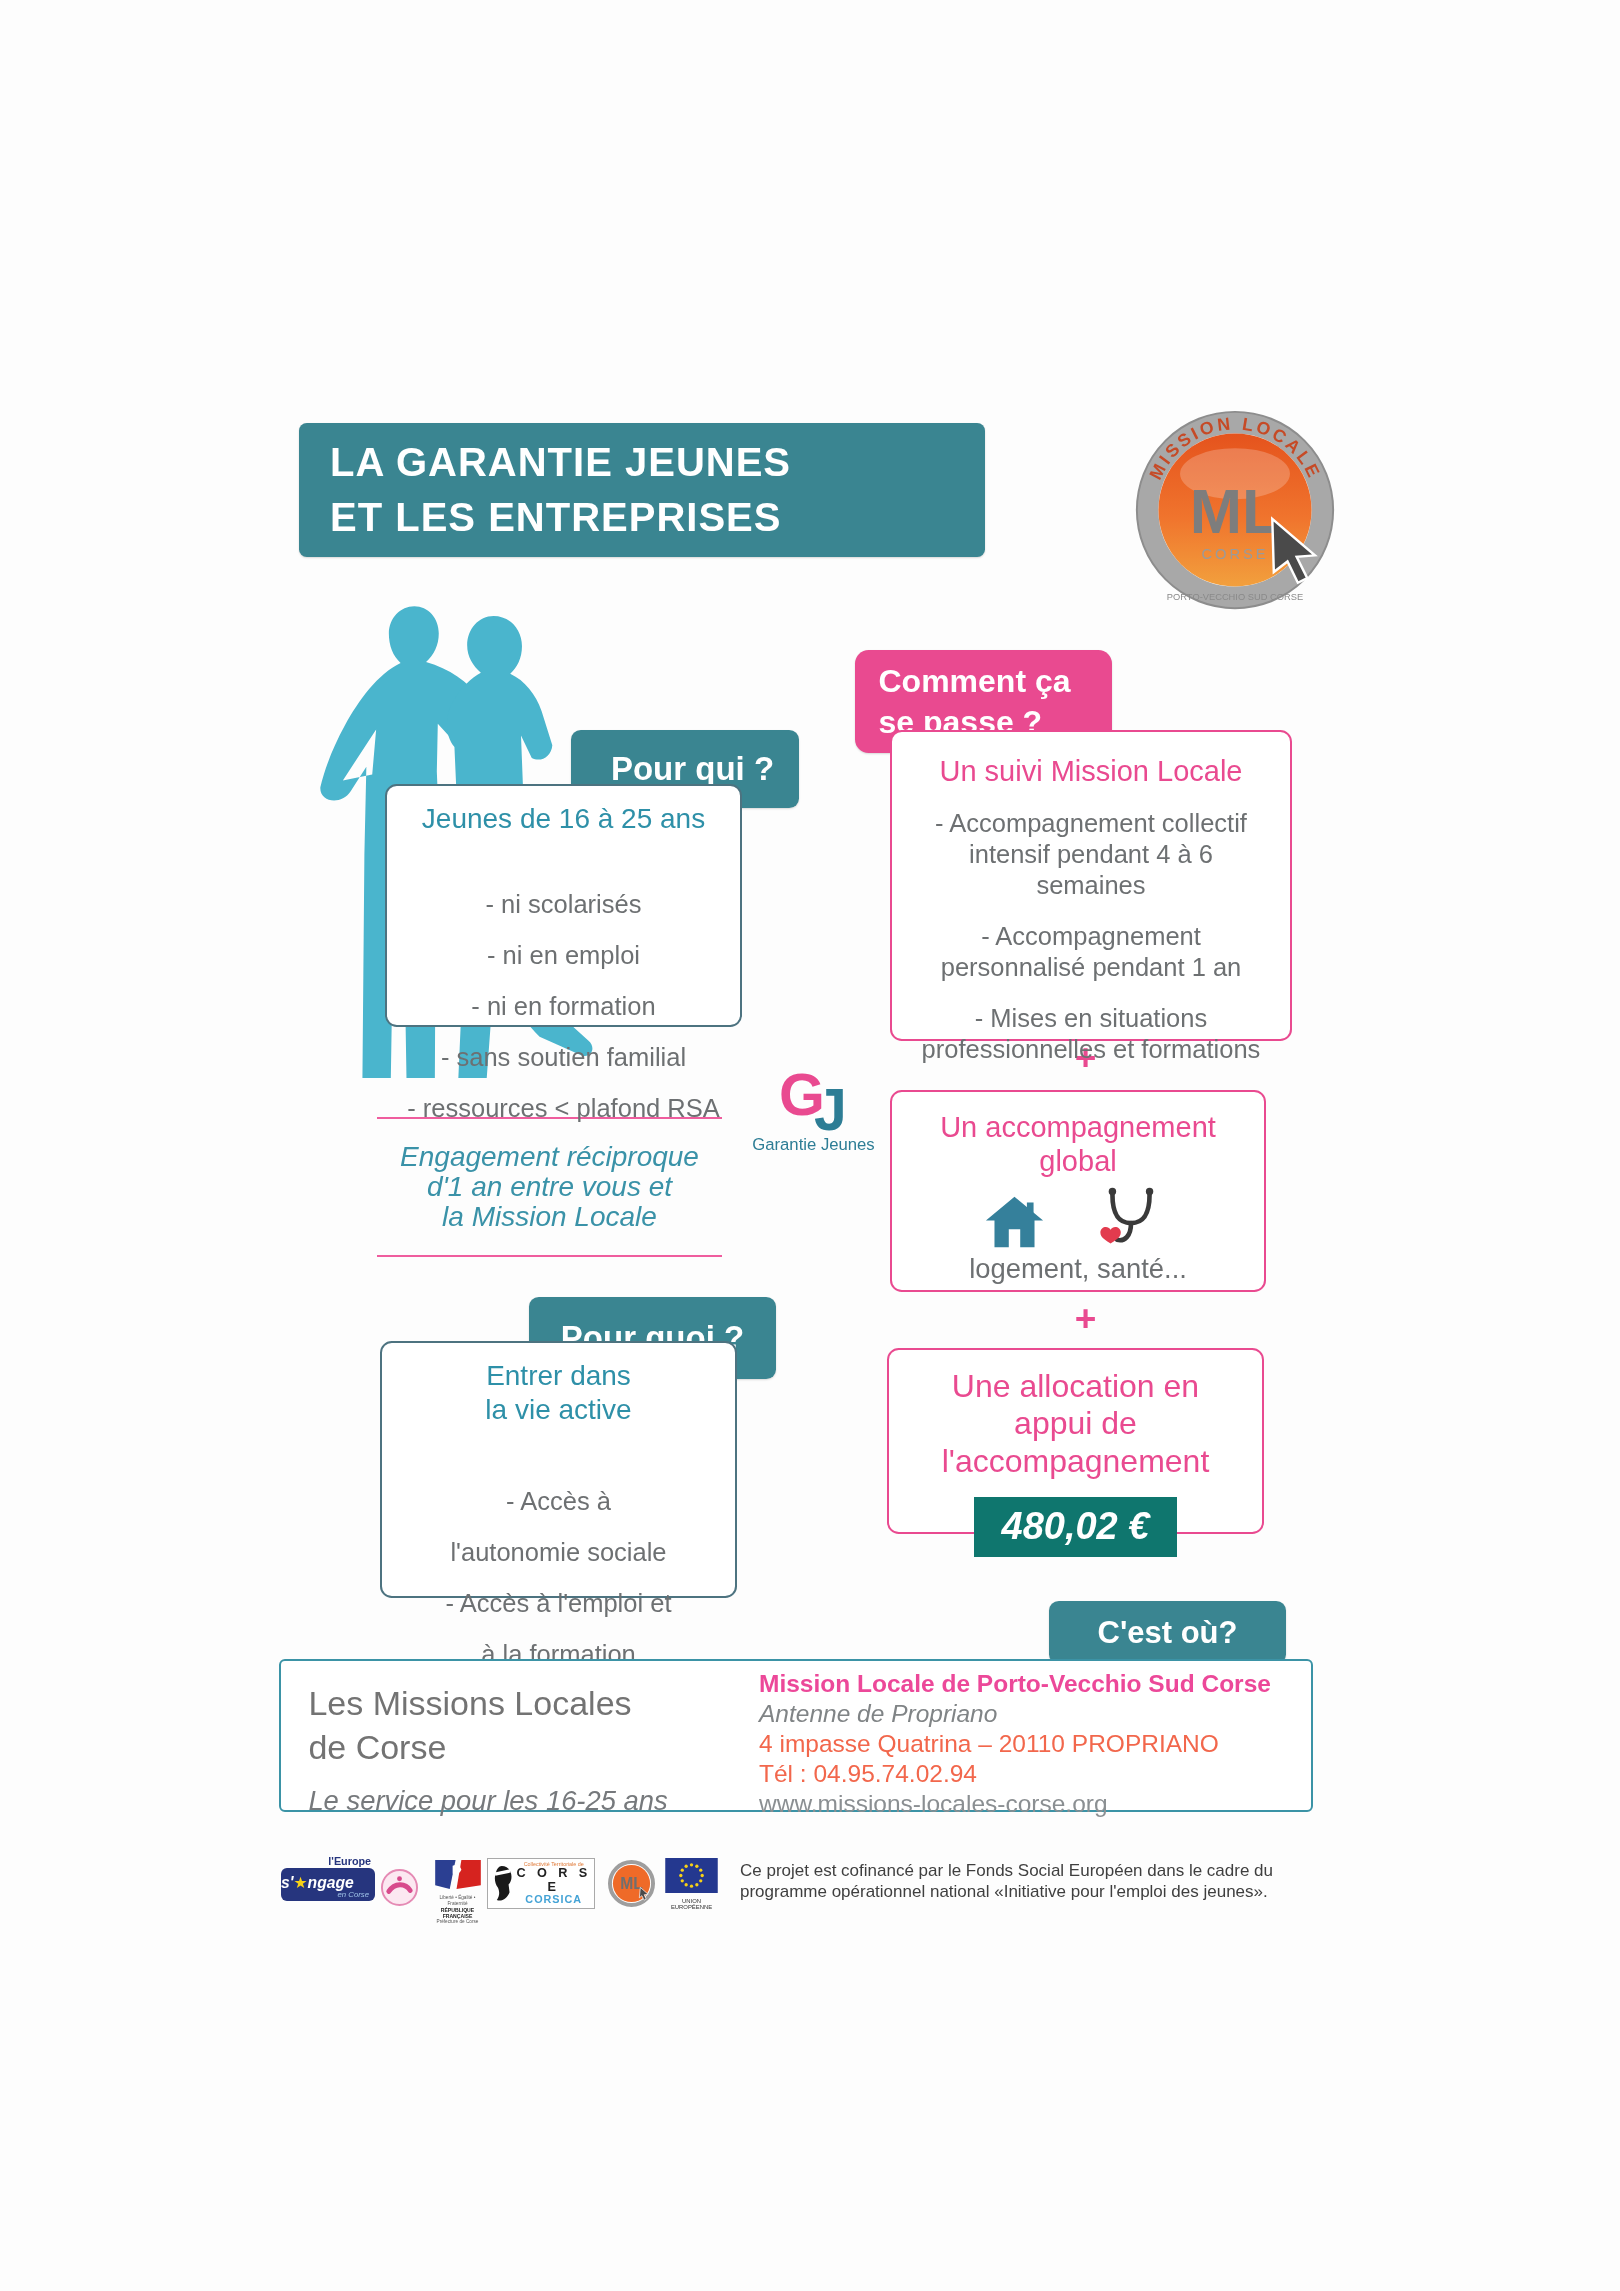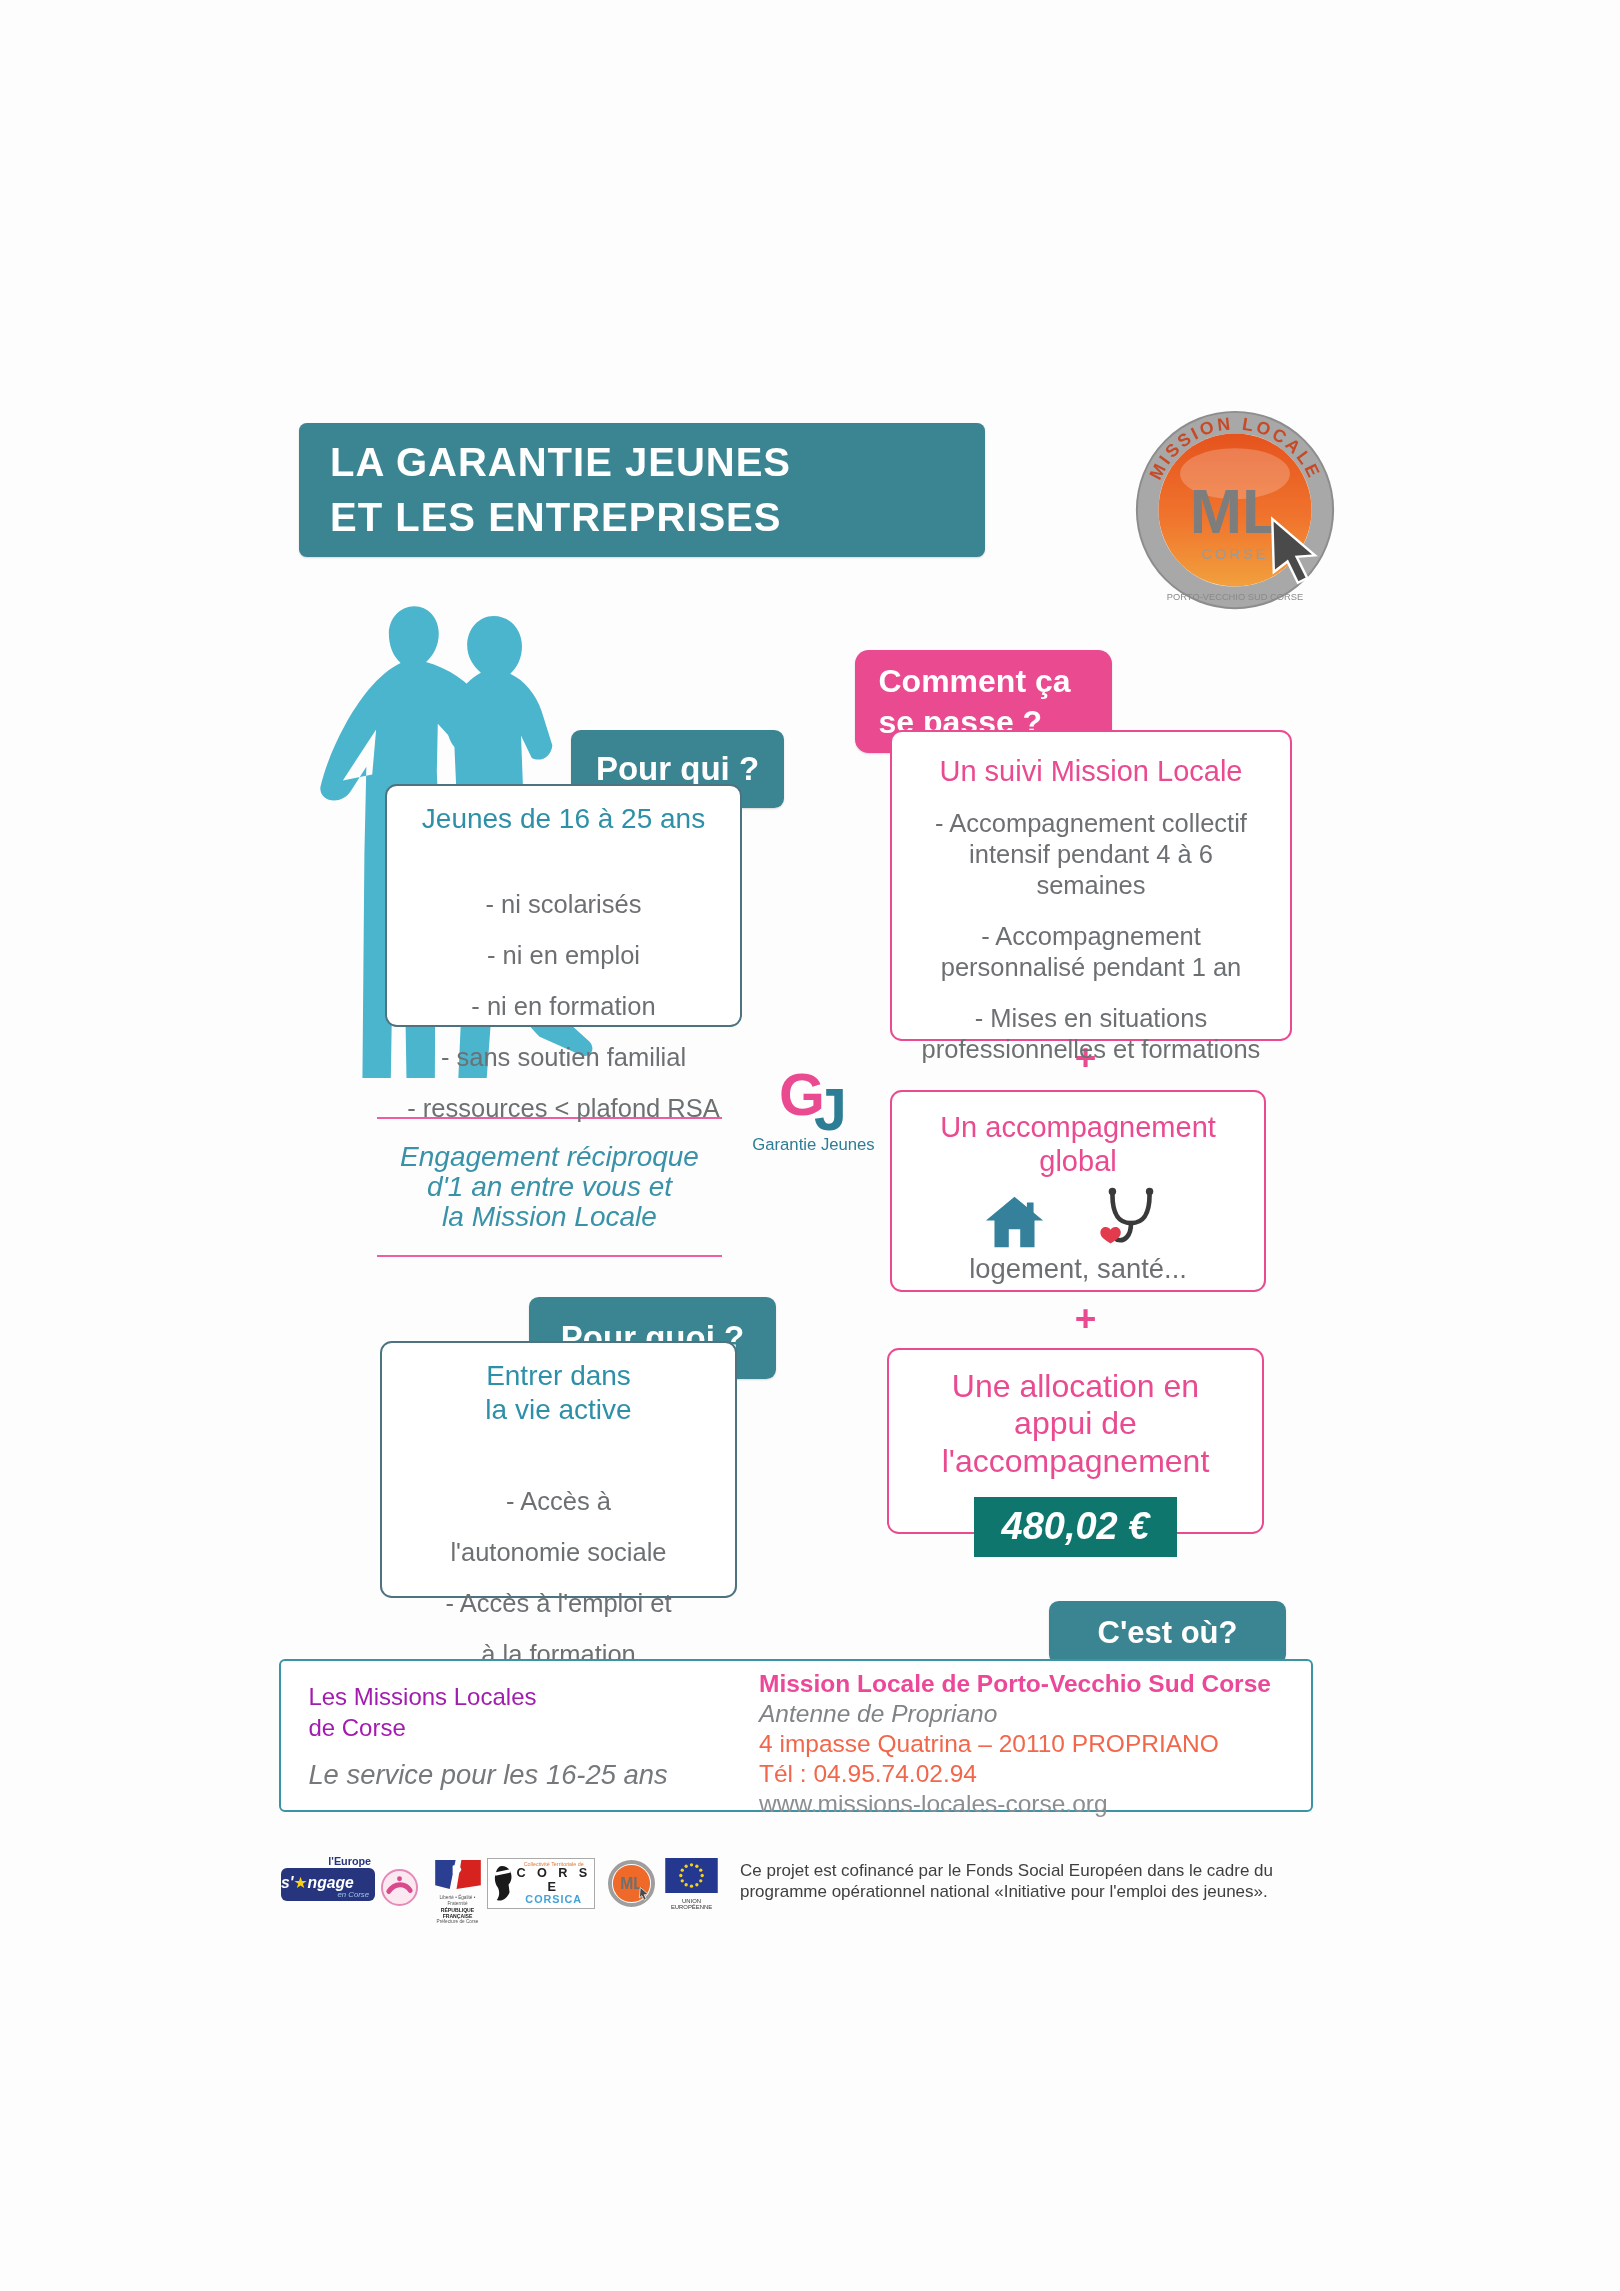--- a/index.html
+++ b/index.html
@@ -21,7 +21,7 @@
     flex-direction:column;align-items:flex-start;justify-content:center;
     padding-left:31px;box-sizing:border-box;font-size:40px;letter-spacing:1px;line-height:1.38;
   }
-  #pour-qui-banner{left:571px;top:730px;width:213px;height:78px;font-size:33px;z-index:1;}
+  #pour-qui-banner{left:571px;top:730px;width:213px;height:78px;font-size:33px;z-index:1;padding-left:15px;}
   #comment-banner{
     left:855px;top:650px;width:257px;height:103px;background:#e94a90;border-radius:13.7px;
     flex-direction:column;align-items:flex-start;padding-left:23.5px;box-sizing:border-box;

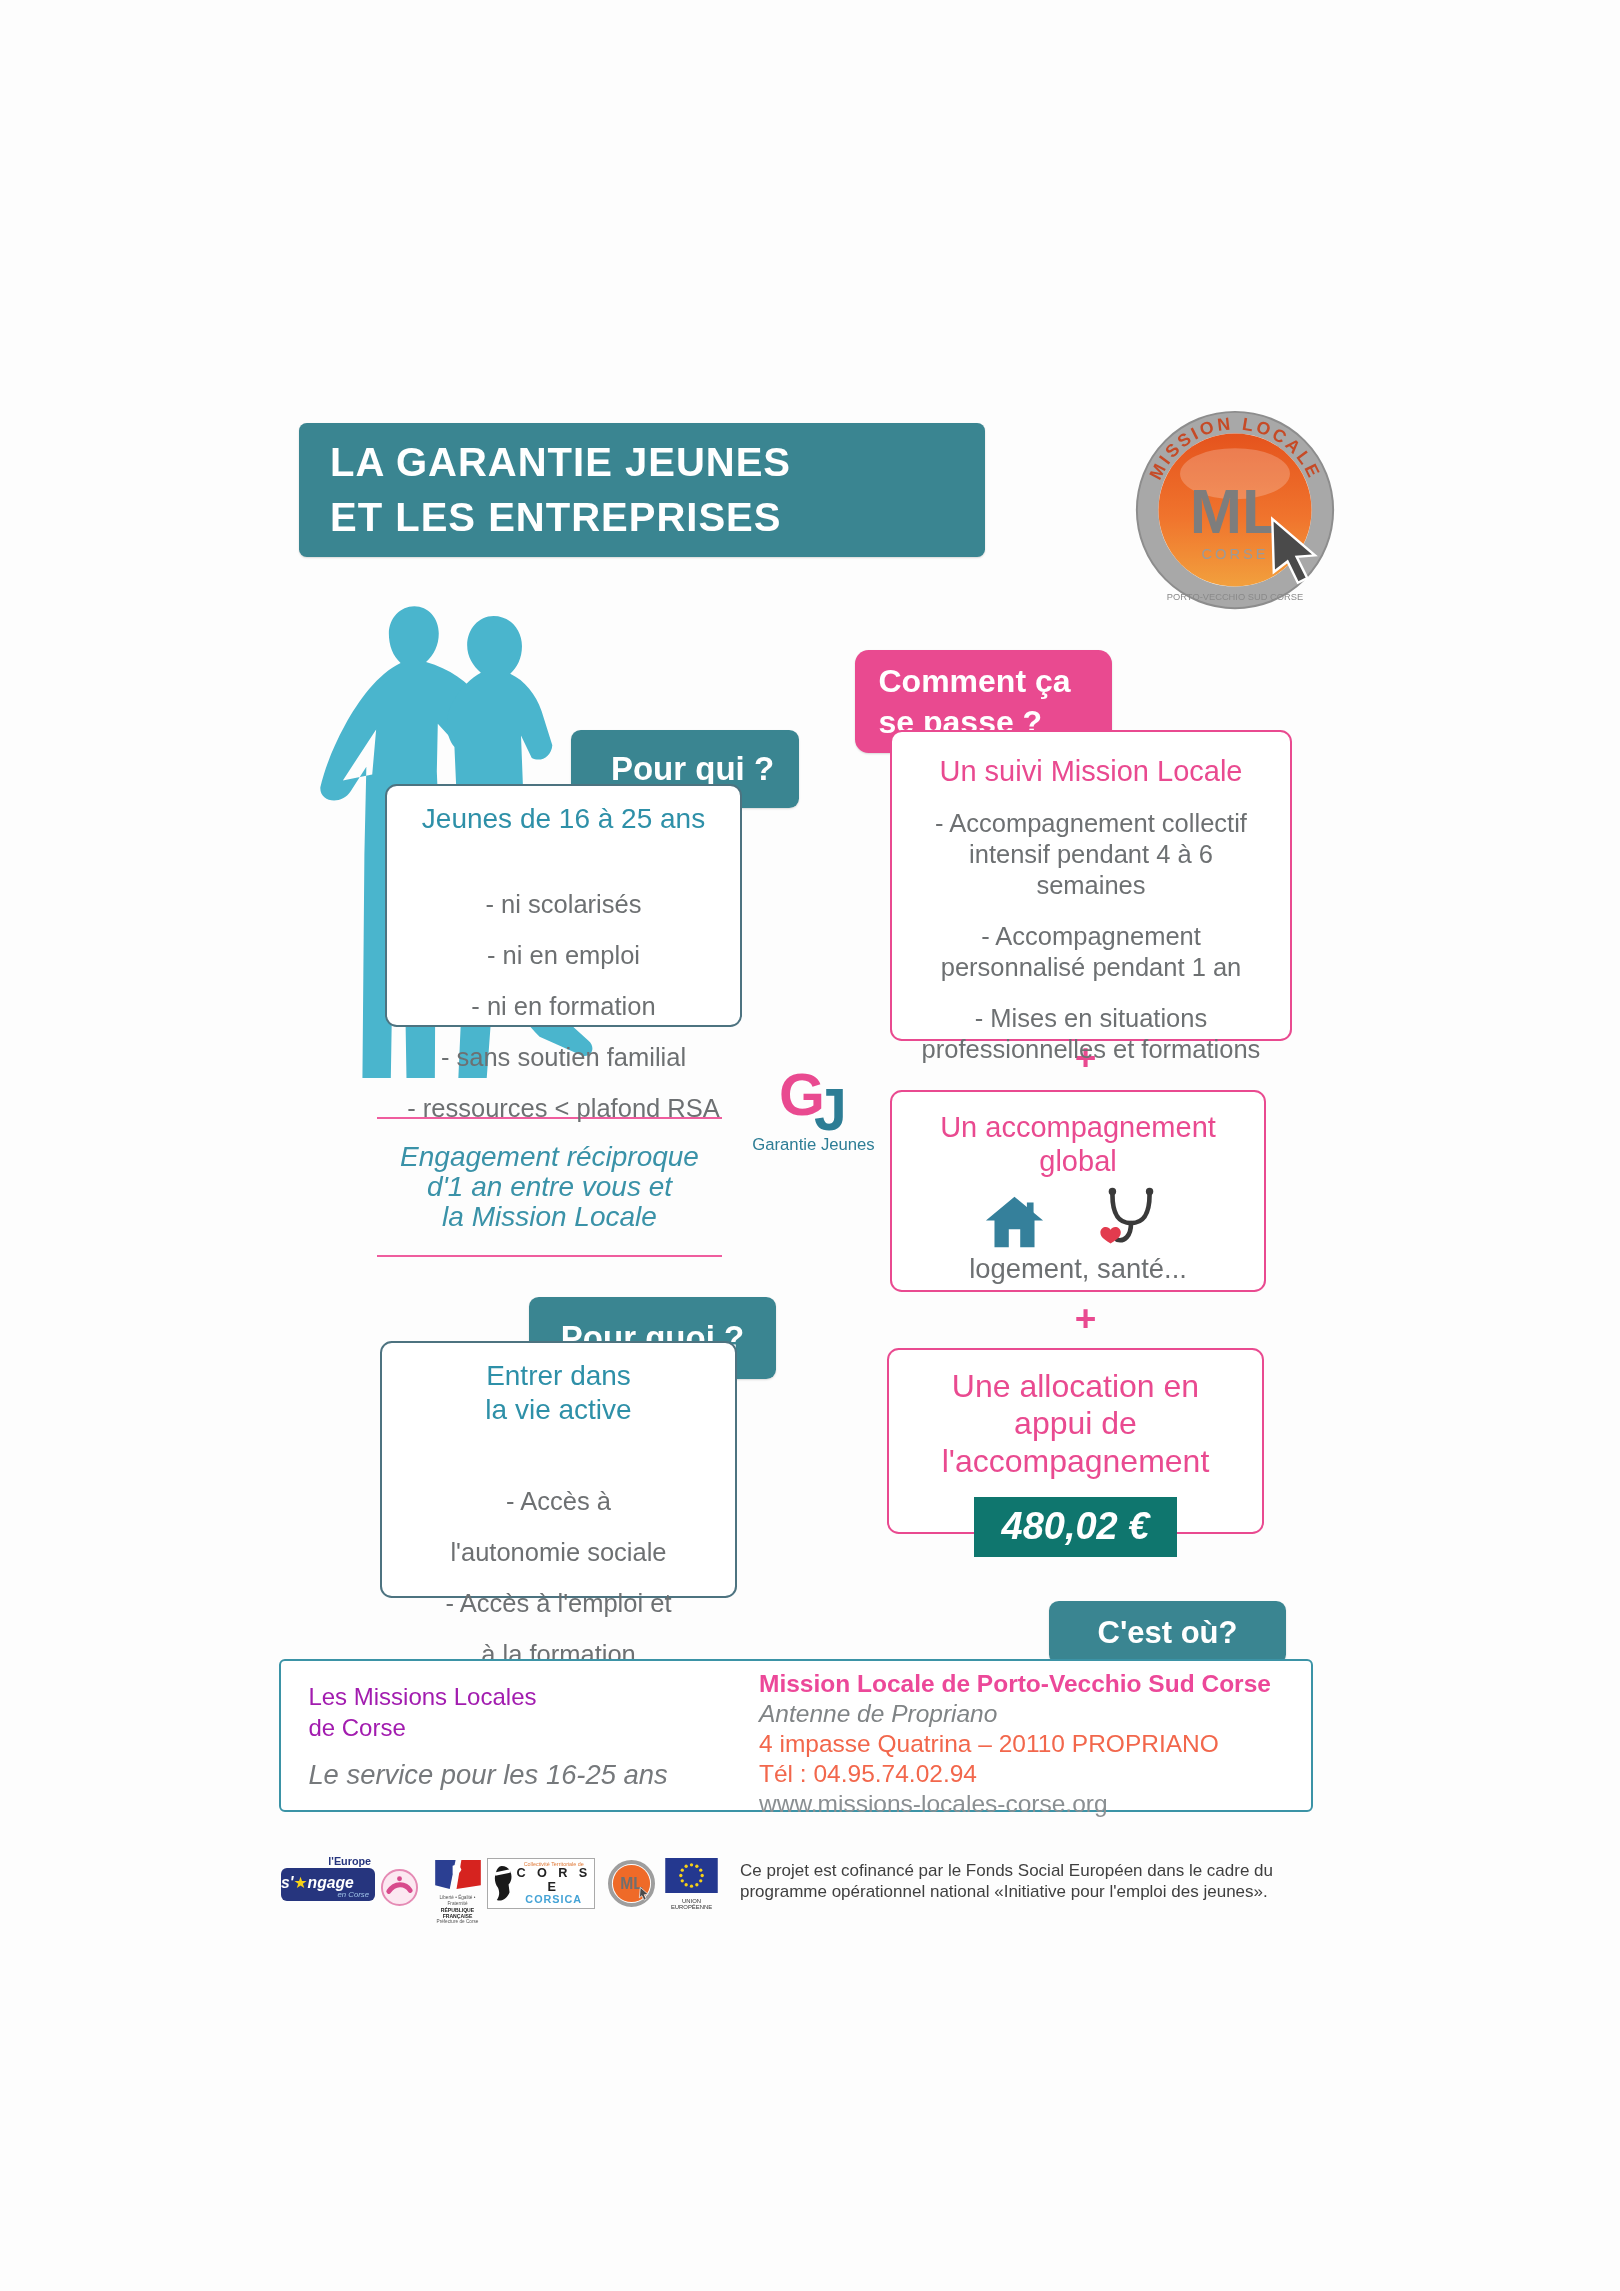--- a/index.html
+++ b/index.html
@@ -74,7 +74,7 @@
     border:2px solid #3b93a6;border-radius:5.9px;z-index:2;box-sizing:border-box;
   }
   #contact-left{position:absolute;left:27.4px;top:19.6px;}
-  #contact-left .org{color:#a21caf;font-size:24px;line-height:1.3;}
+  #contact-left .org{color:#737373;font-size:34px;line-height:1.3;}
   #contact-left .tag{color:#76797c;font-size:27.4px;font-style:italic;margin-top:15.7px;}
   #contact-right{position:absolute;left:478px;top:7.8px;font-size:24.5px;line-height:30px;text-align:left;}
   .c-orange{color:#f2674c;}

